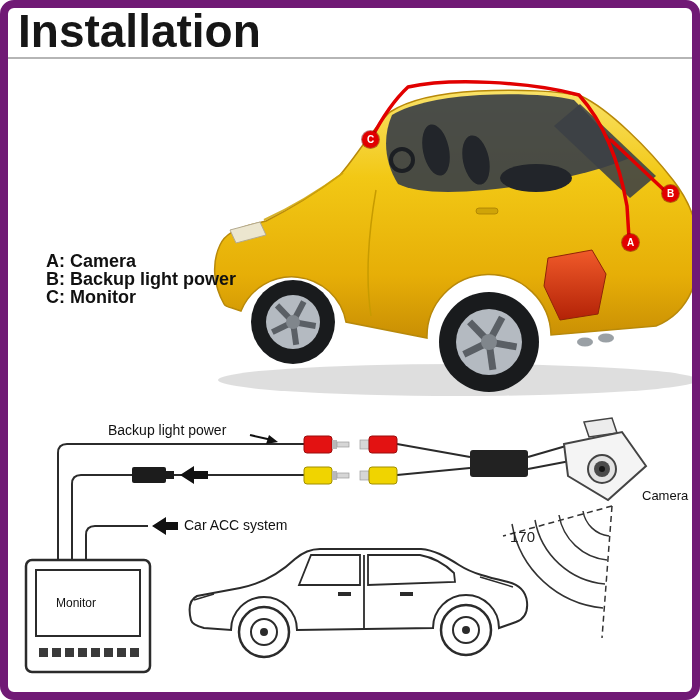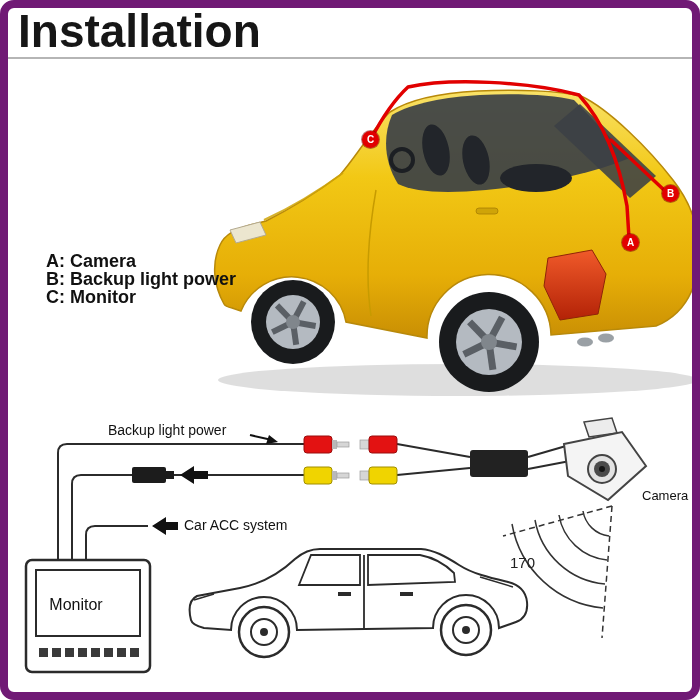--- a/index.html
+++ b/index.html
@@ -19,7 +19,7 @@
   .lbl-acc{left:176px;top:509px;}
   .lbl-monitor{left:28px;top:588px;width:80px;text-align:center;font-size:16px;}
   .lbl-camera{left:634px;top:440px;font-size:13px;margin-top:40px;}
-  .lbl-angle{left:502px;top:546px;font-size:15px;font-weight:400;color:#222;}
+  .lbl-angle{left:502px;top:520px;font-size:15px;font-weight:400;color:#222;}
   .strip{position:absolute;left:28px;top:690px;width:225px;height:10px;}
 </style>
 </head>

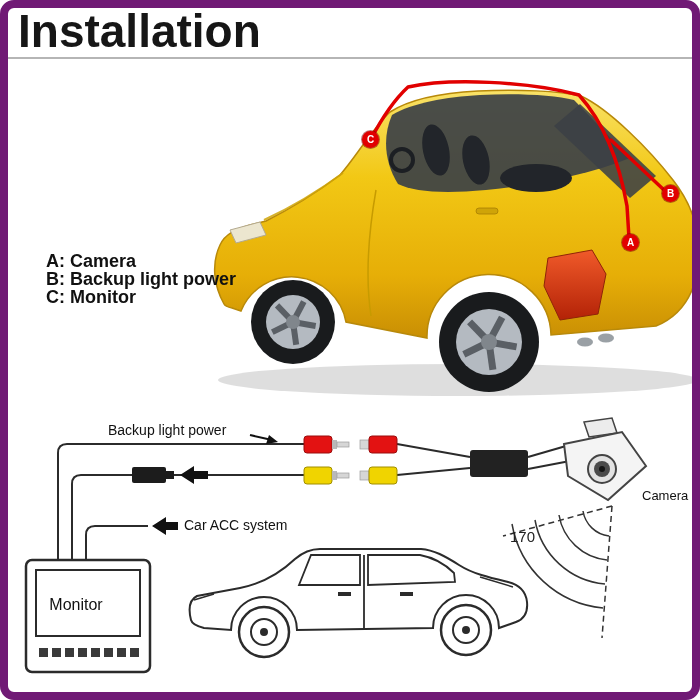--- a/index.html
+++ b/index.html
@@ -17,7 +17,7 @@
   .lbl{position:absolute;font-weight:400;color:#111;font-size:14px;white-space:nowrap;}
   .lbl-backup{left:100px;top:414px;}
   .lbl-acc{left:176px;top:509px;}
-  .lbl-monitor{left:28px;top:588px;width:80px;text-align:center;font-size:16px;}
+  .lbl-monitor{left:28px;top:588px;width:80px;text-align:center;font-size:12px;}
   .lbl-camera{left:634px;top:440px;font-size:13px;margin-top:40px;}
   .lbl-angle{left:502px;top:520px;font-size:15px;font-weight:400;color:#222;}
   .strip{position:absolute;left:28px;top:690px;width:225px;height:10px;}

